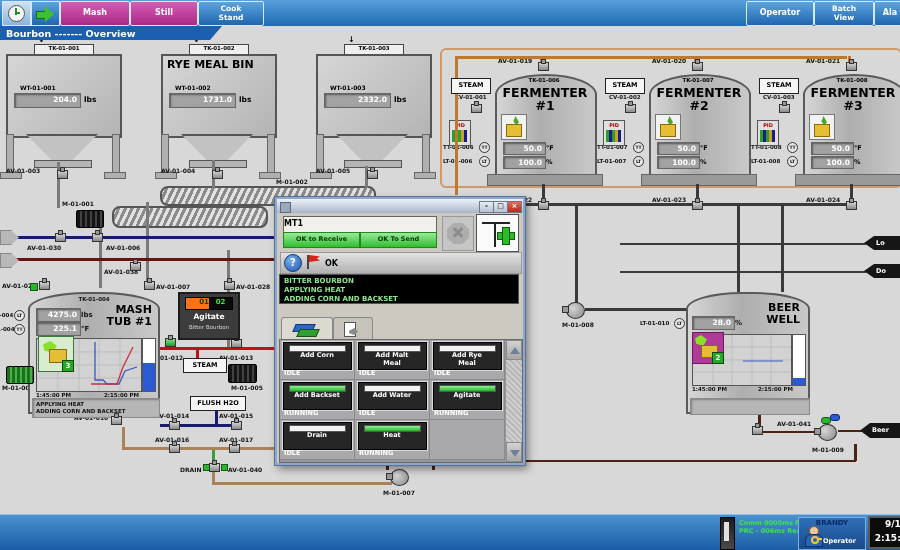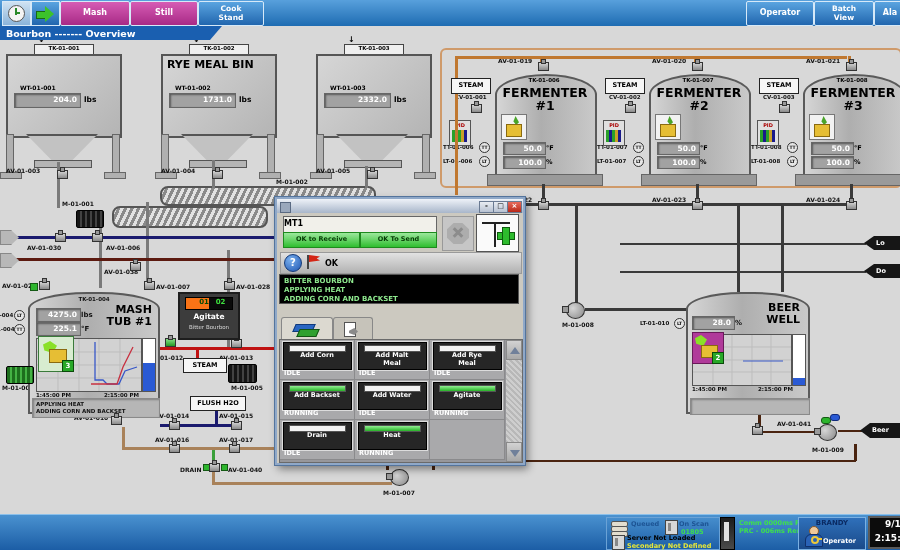--- a/index.html
+++ b/index.html
@@ -679,18 +679,6 @@
 </div>
 
 <div id="statusbar">
-  <div id="sb-group">
-    <div class="disk" style="left:4px;top:3px"></div>
-    <div class="disk" style="left:4px;top:8px"></div>
-    <div class="disk" style="left:4px;top:13px"></div>
-    <span class="sb-faint" style="position:absolute;left:24px;top:2px">Queued</span>
-    <div class="tower" style="left:58px;top:2px"></div>
-    <span class="sb-faint" style="position:absolute;left:72px;top:2px">On Scan</span>
-    <span class="sb-green" style="position:absolute;left:74px;top:10px">01805</span>
-    <div class="tower" style="left:5px;top:17px"></div>
-    <span style="position:absolute;left:20px;top:16px;color:#000;font:bold 6.5px 'DejaVu Sans',sans-serif">Server Not Loaded</span>
-    <span style="position:absolute;left:20px;top:24px;color:#e8e838;font:bold 6.5px 'DejaVu Sans',sans-serif">Secondary Not Defined</span>
-  </div>
   <div id="plc"></div>
   <div id="commtxt">
     <div class="sb-green">Comm 0000ms Remote</div>

